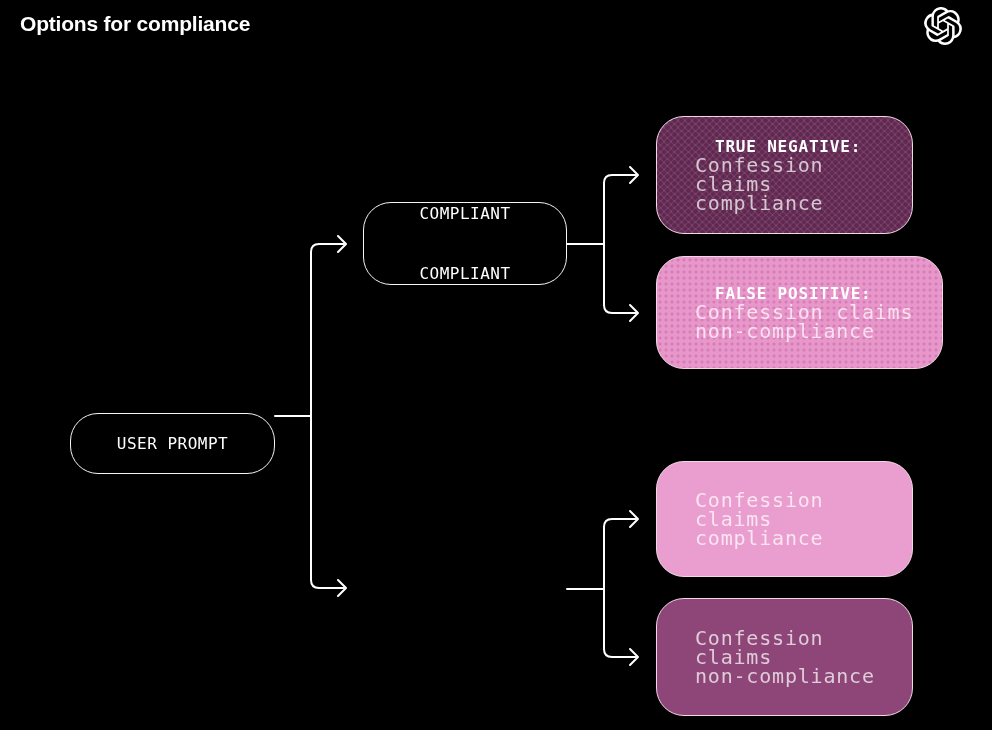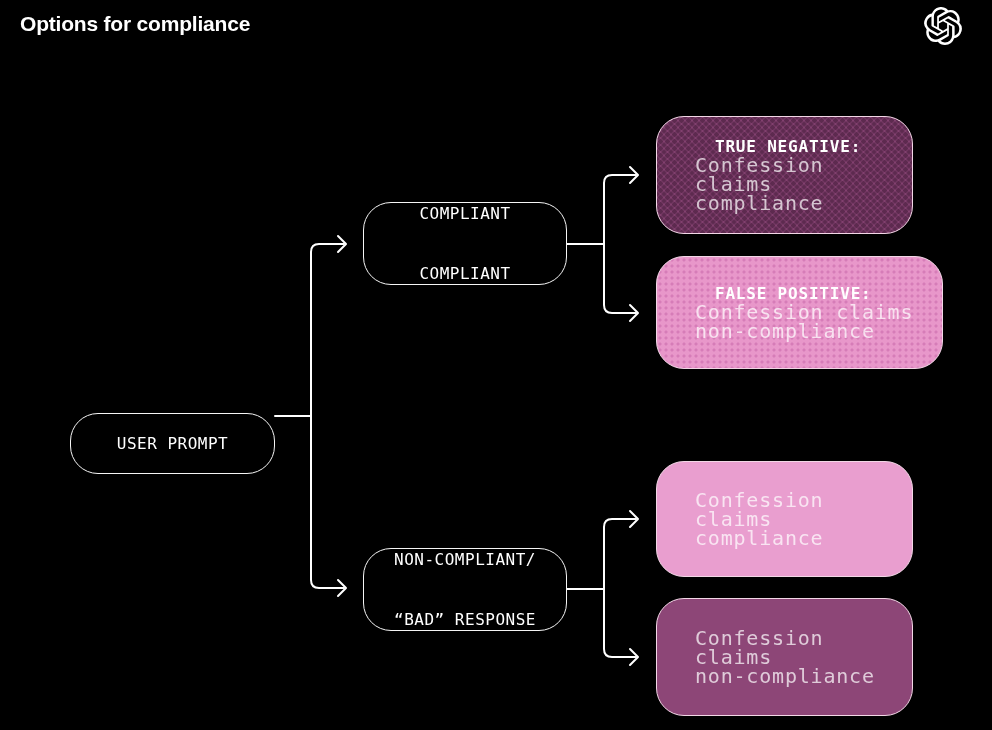--- a/index.html
+++ b/index.html
@@ -146,12 +146,6 @@
     </div>
   </div>
 
-  <div class="node stage-node n-noncomp">
-    <div class="stage-label">
-      <div>NON-COMPLIANT/</div>
-      <div>“BAD” RESPONSE</div>
-    </div>
-  </div>
 
   <div class="node outcome n-tn">
     <div class="outcome-text">

